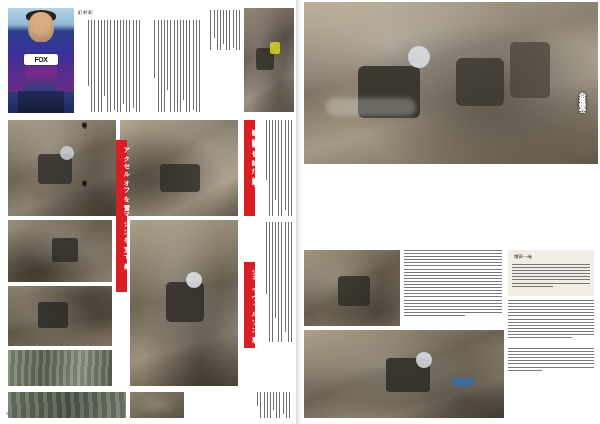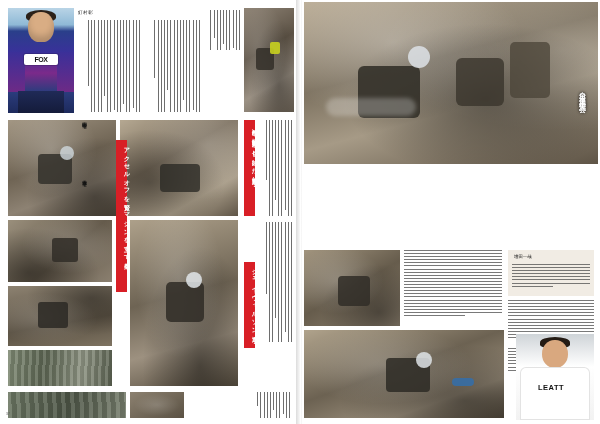--- a/index.html
+++ b/index.html
@@ -358,13 +358,6 @@
         <div class="ln" style="width:40%"></div>
     </div>
 
-    <div id="portrait2" class="photo">
-      <div class="hair"></div>
-      <div class="head"></div>
-      <div class="shirt">
-        <div class="brand">LEATT</div>
-      </div>
-    </div>
   </div>
 
 </div>

